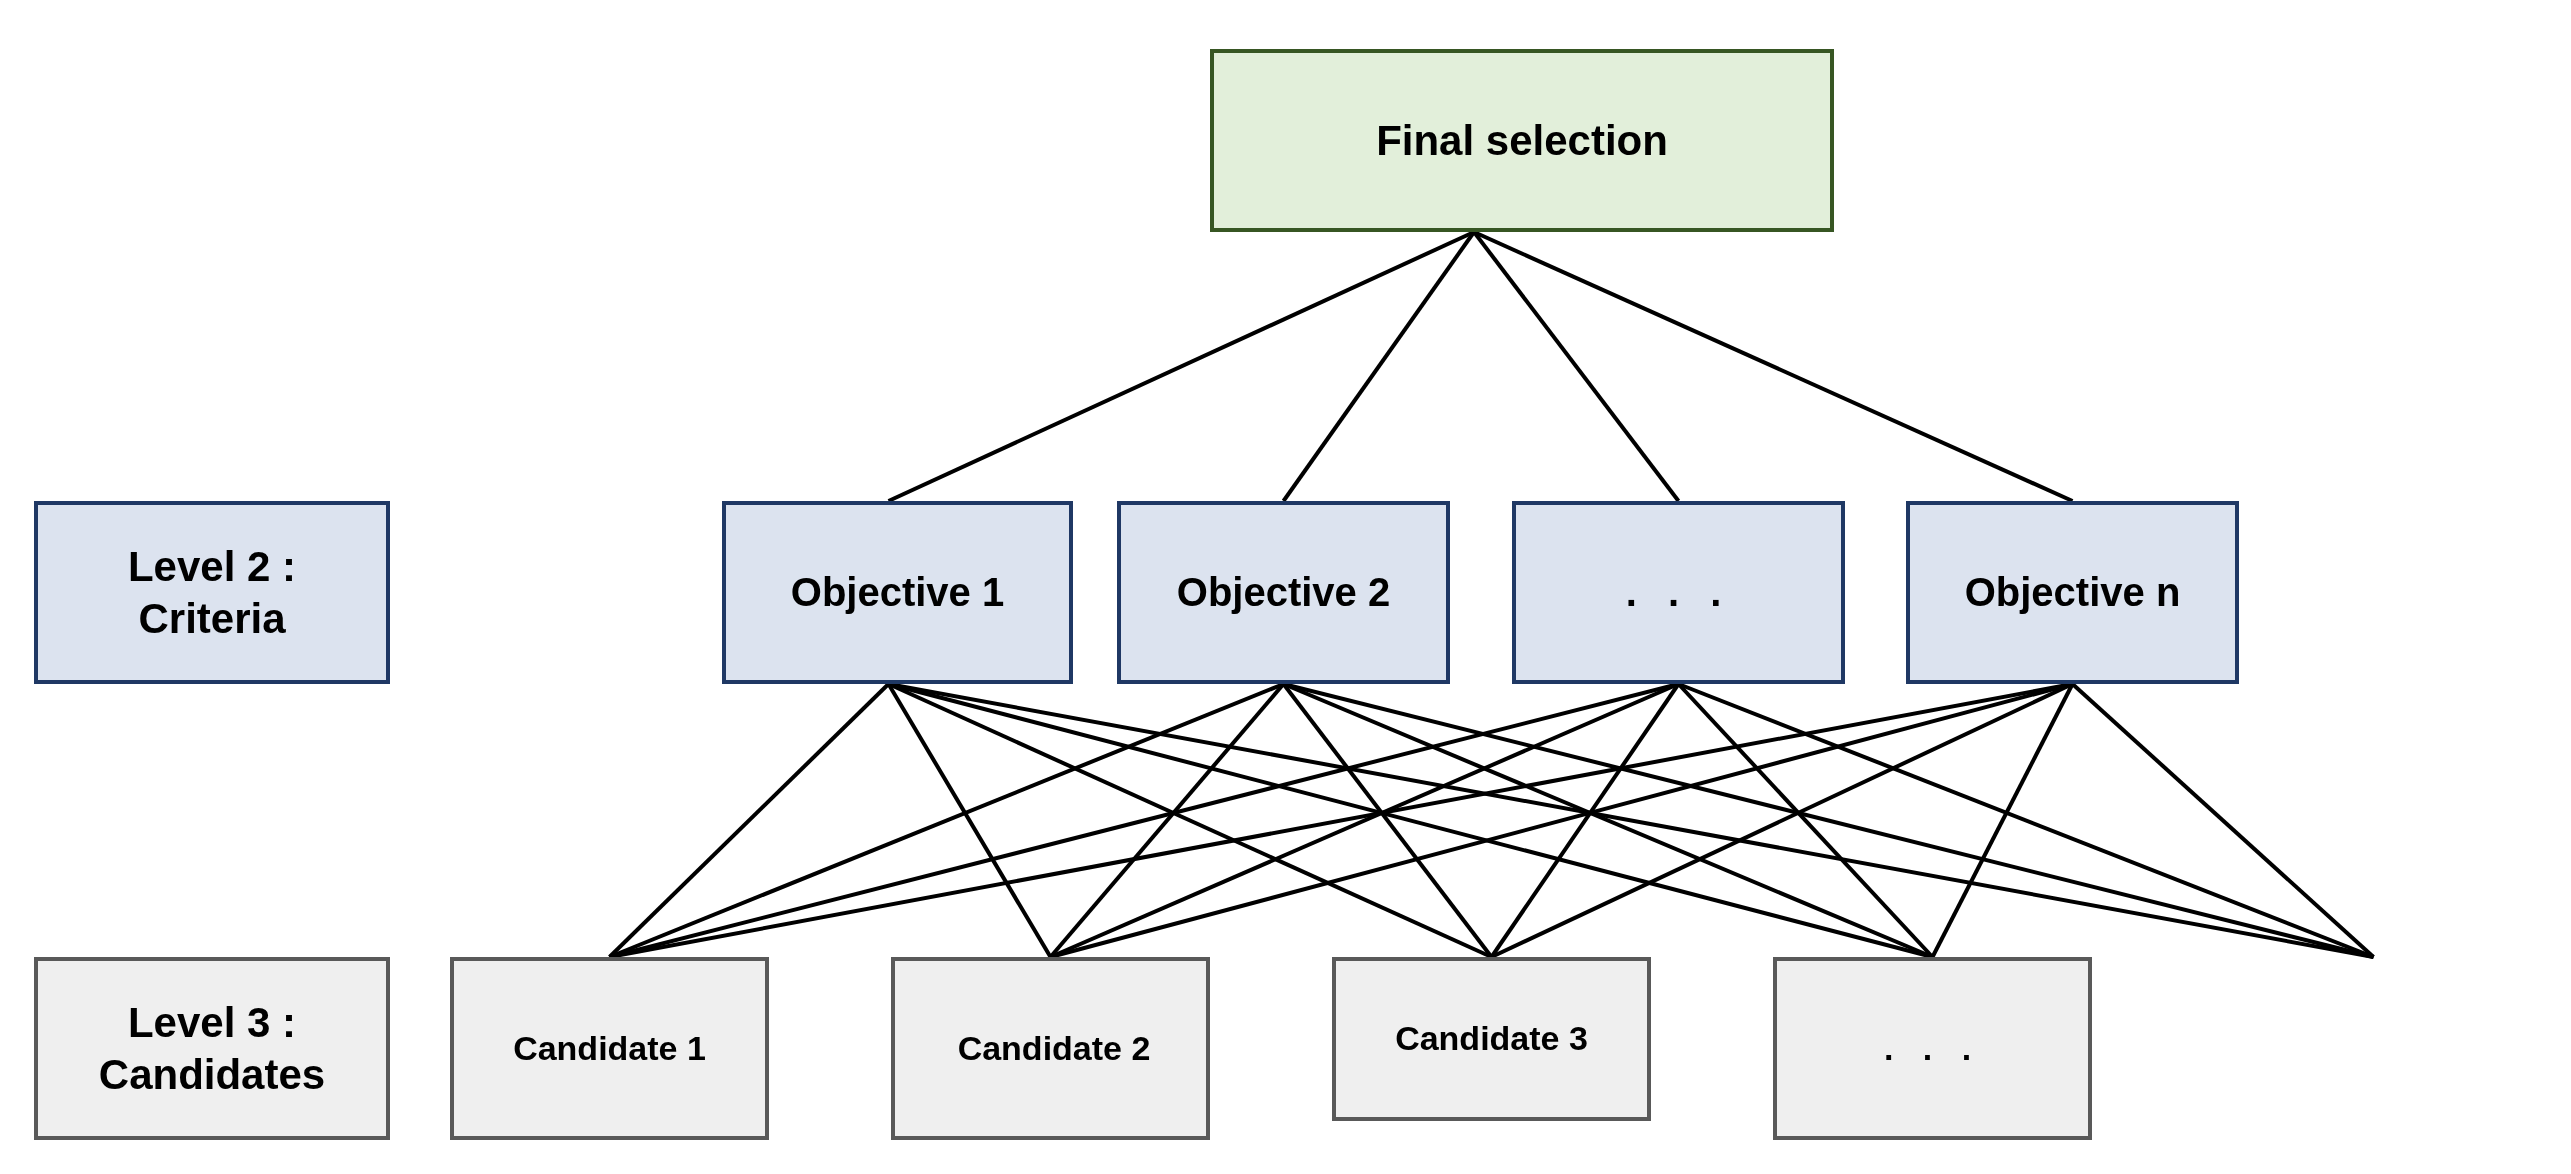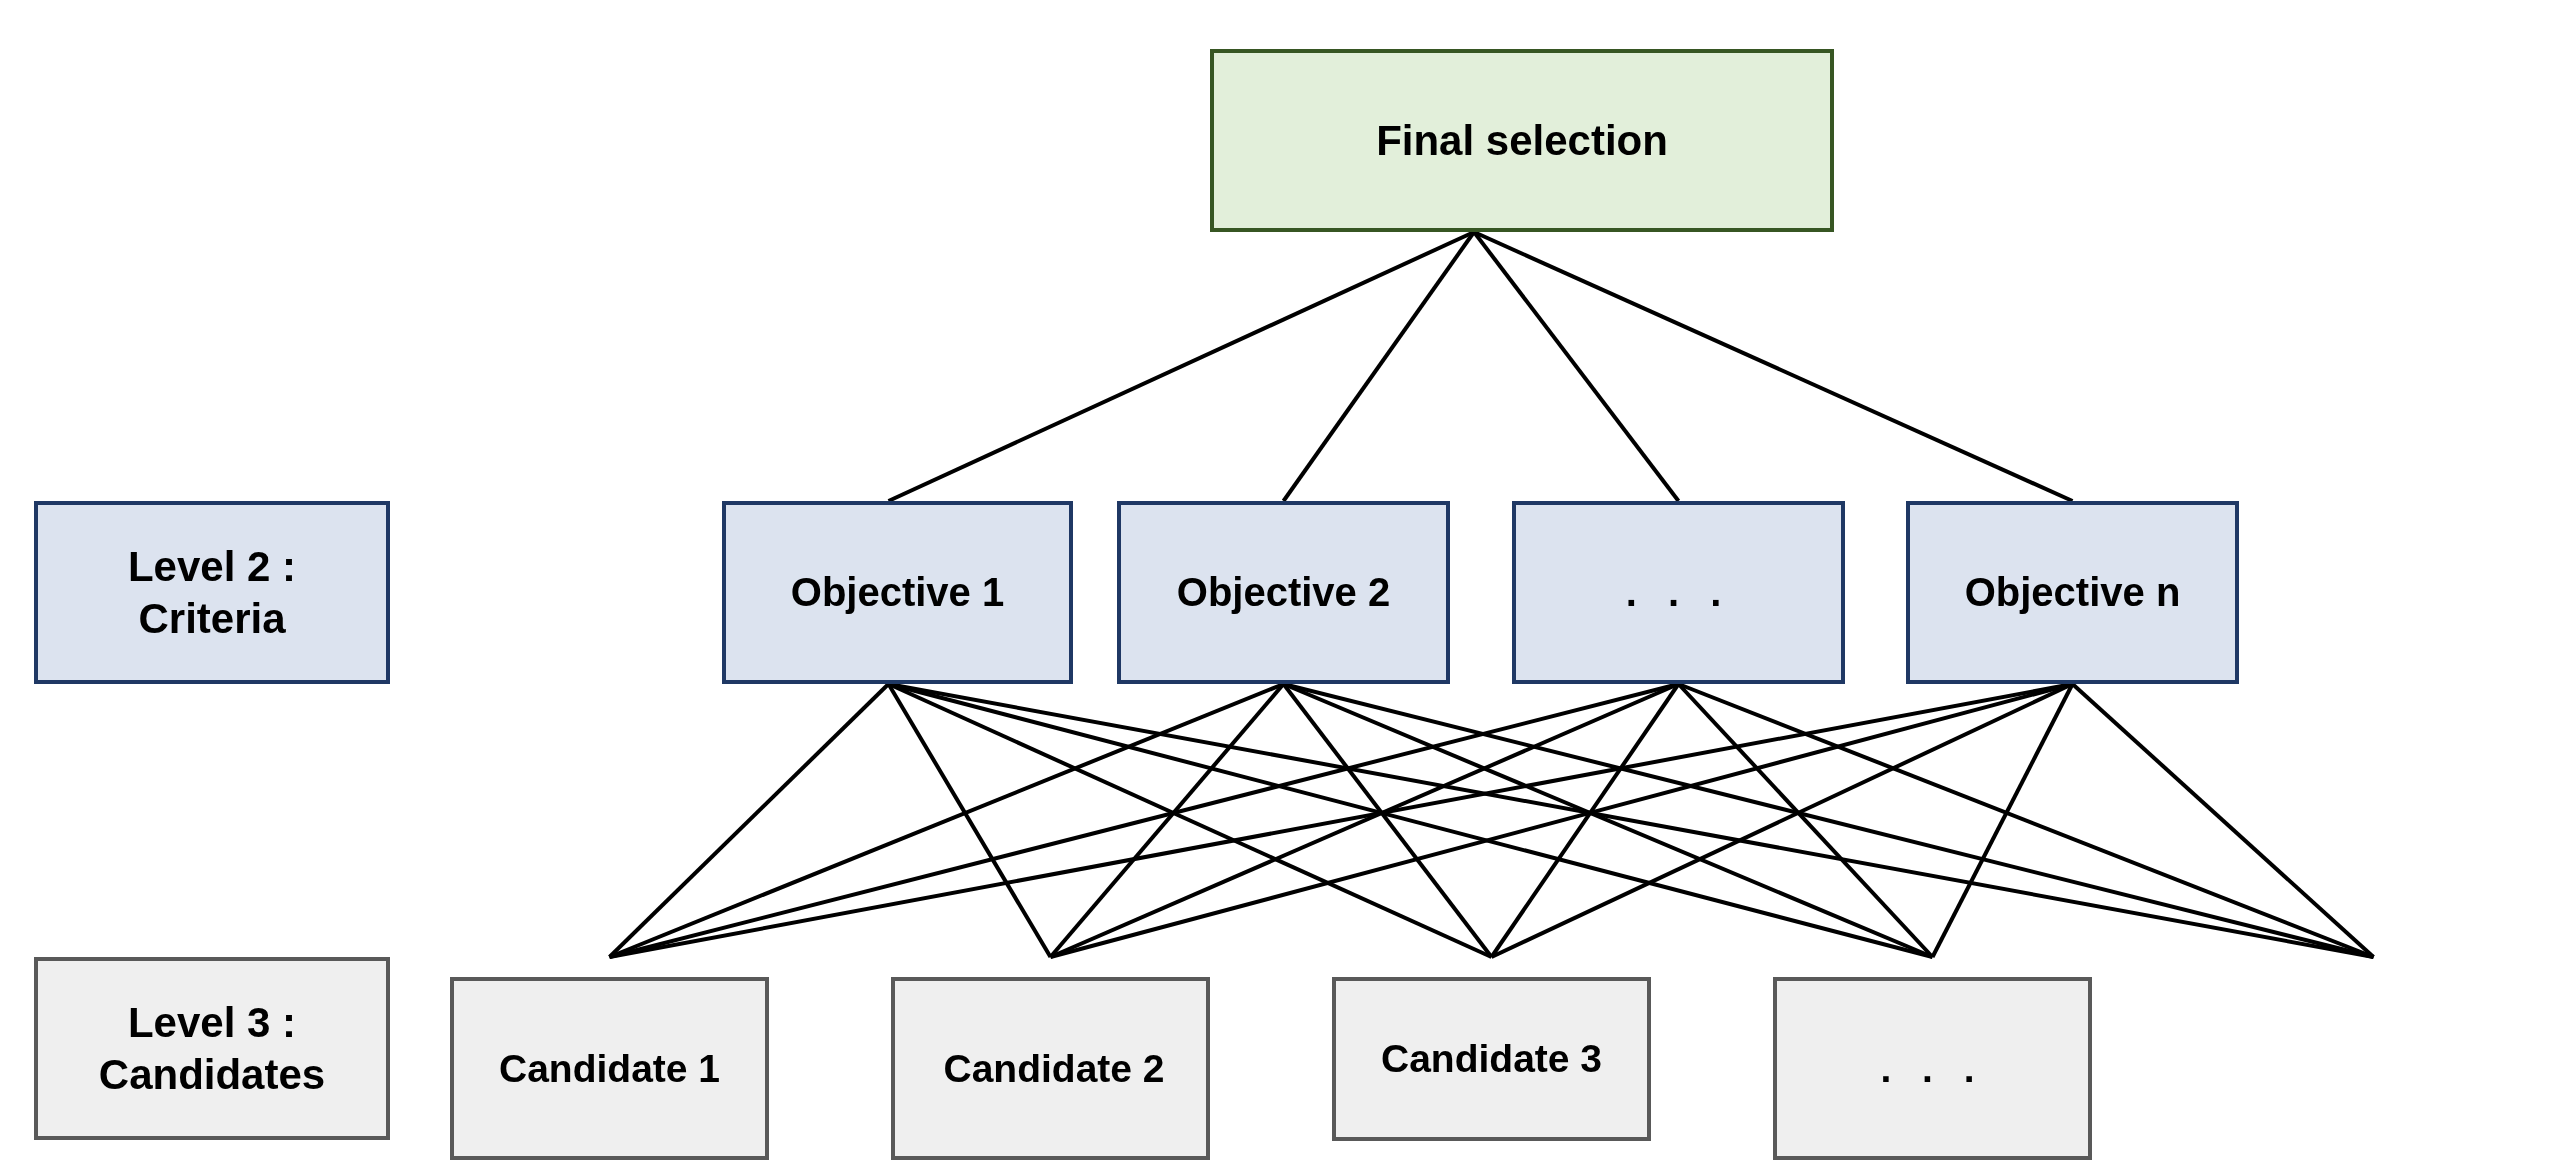--- a/index.html
+++ b/index.html
@@ -62,7 +62,7 @@
   .legend-box { font-size: 42px; }
   .title-box  { font-size: 42px; }
   .obj-box    { font-size: 40px; }
-  .cand-box   { font-size: 39px; margin-top: 20px; }
+  .cand-box   { font-size: 34px; }
   .dots       { letter-spacing: 10px; }
 </style>
 </head>

